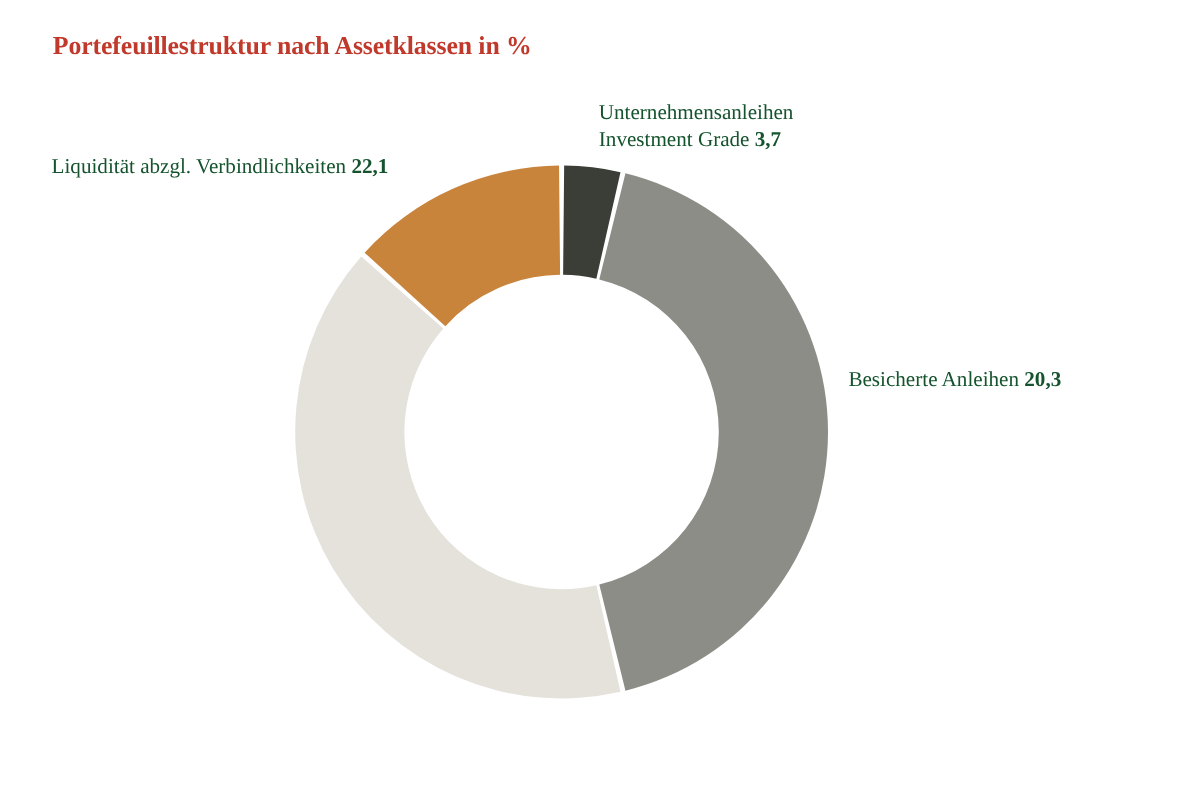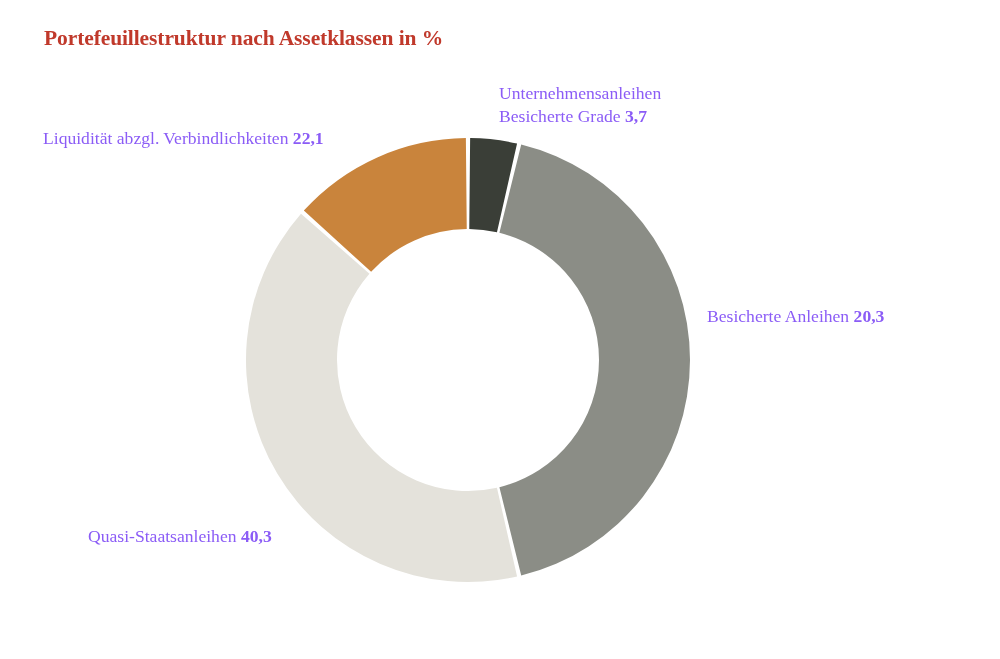--- a/index.html
+++ b/index.html
@@ -49,7 +49,7 @@
     position: absolute;
     font-size: 17.6px;
     line-height: 23px;
-    color: #8b5cf6;
+    color: #14532d;
     white-space: nowrap;
   }
   .slice-label .val {

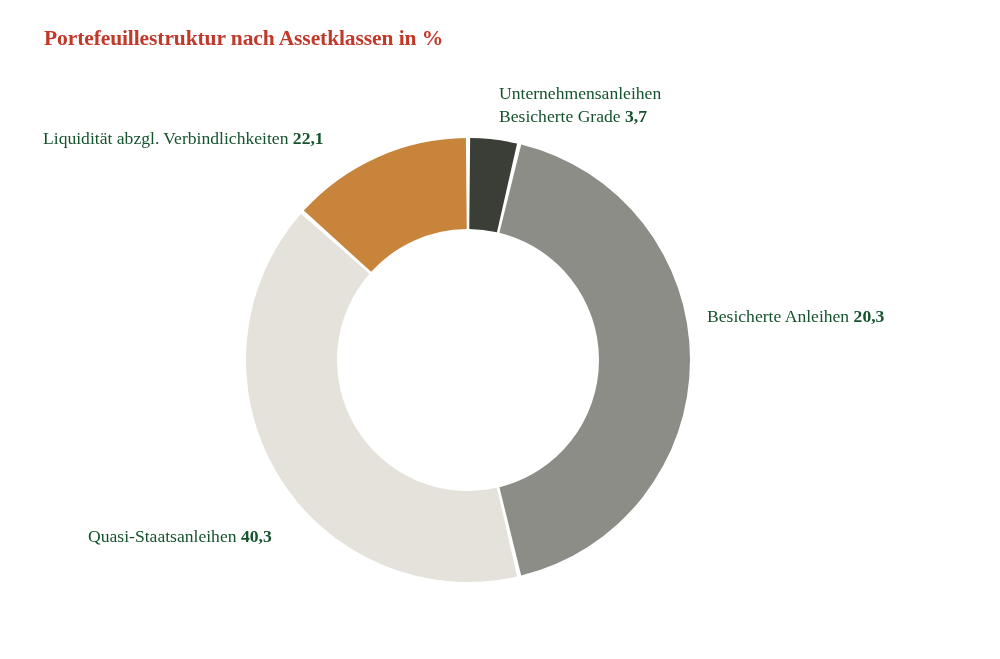--- a/index.html
+++ b/index.html
@@ -104,7 +104,7 @@
 
   <div class="slice-label" id="label-corporate">
     <span class="ln">Unternehmensanleihen</span>
-    <span class="ln"><span>Besicherte Grade</span> <span class="val">3,7</span></span>
+    <span class="ln"><span>Investment Grade</span> <span class="val">3,7</span></span>
   </div>
 
   <div class="slice-label" id="label-liquidity">

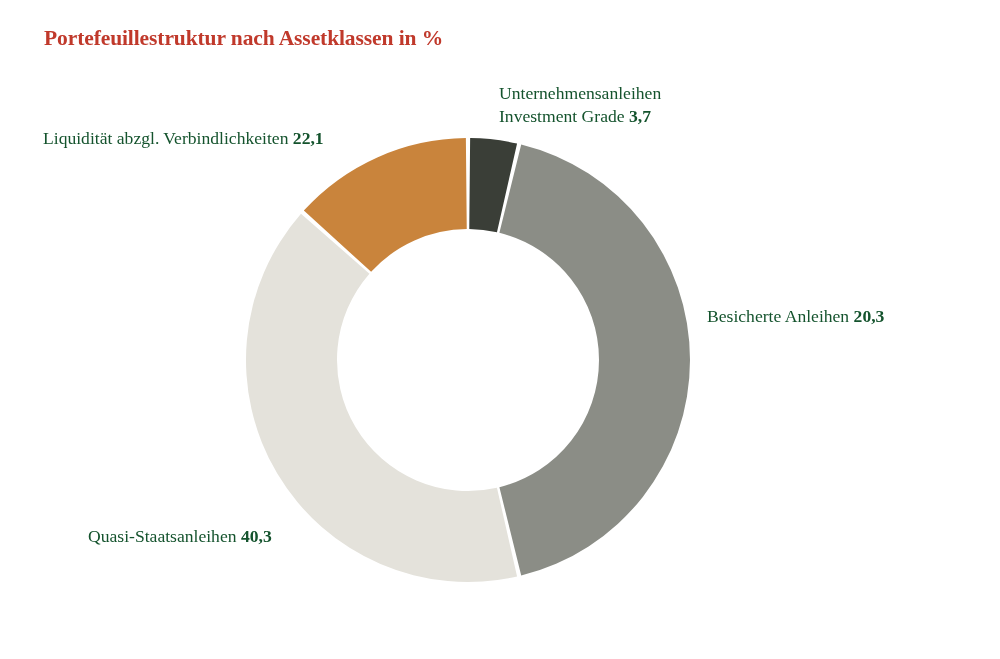--- a/index.html
+++ b/index.html
@@ -117,10 +117,6 @@
     <span class="val">20,3</span>
   </div>
 
-  <div class="slice-label" id="label-quasi">
-    <span>Quasi-Staatsanleihen</span>
-    <span class="val">40,3</span>
-  </div>
 
 </div>
 

